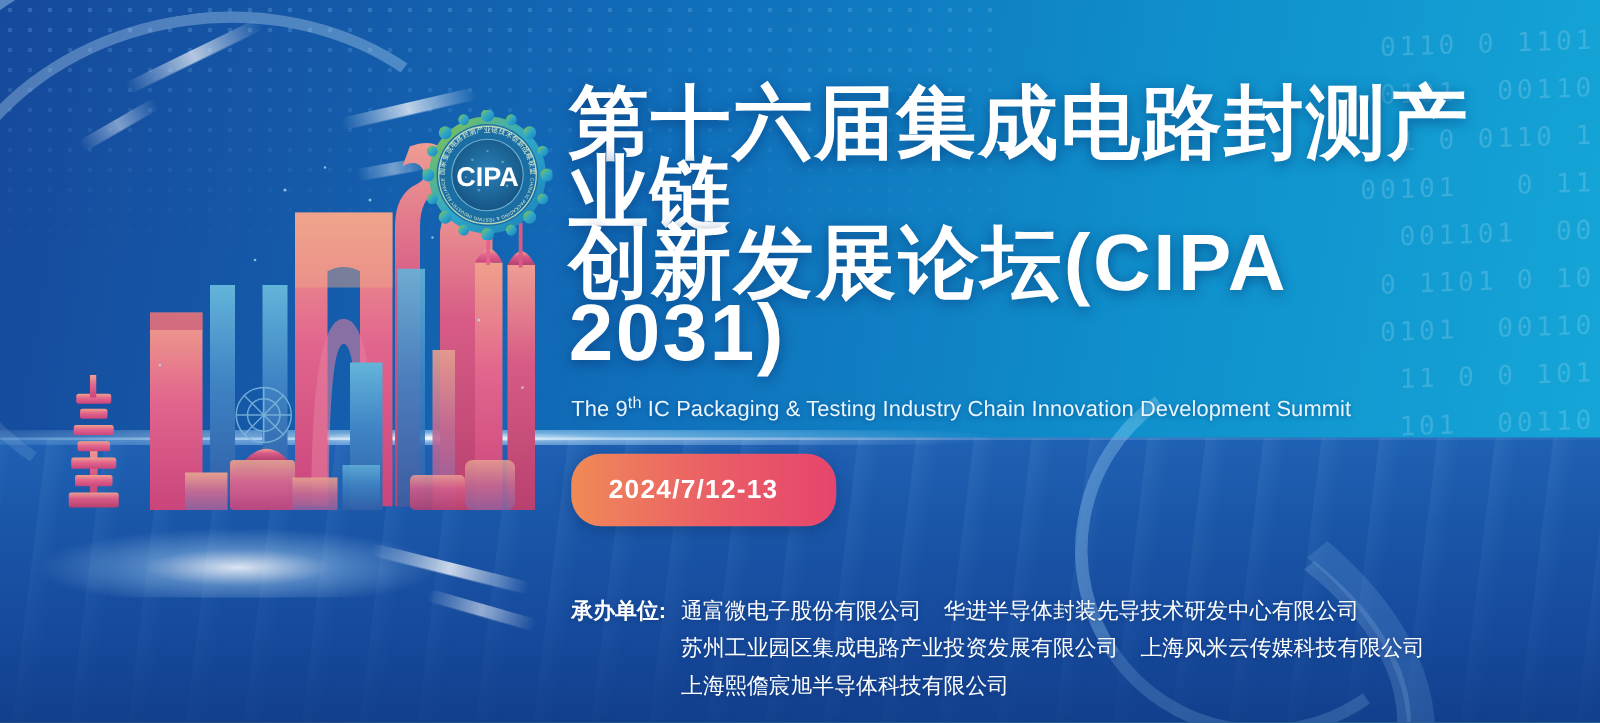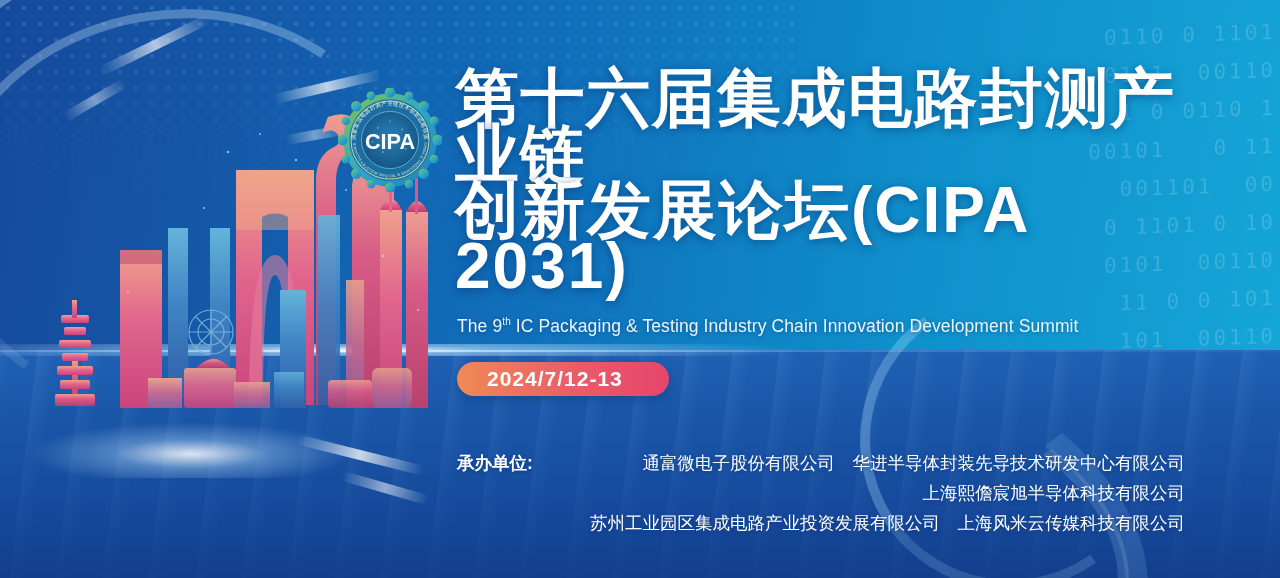--- a/index.html
+++ b/index.html
@@ -103,7 +103,7 @@
     color:#e9f6ff;font-size:17.5px;line-height:24px;margin:16px 0 0 2px;
     letter-spacing:.1px;text-shadow:0 1px 4px rgba(5,45,105,.45);
   }
-  .subtitle sup{font-size:10px;vertical-align:super;}
+  .subtitle sup{font-size:13px;vertical-align:super;}
 
   .pill{
     display:inline-flex;align-items:center;justify-content:center;

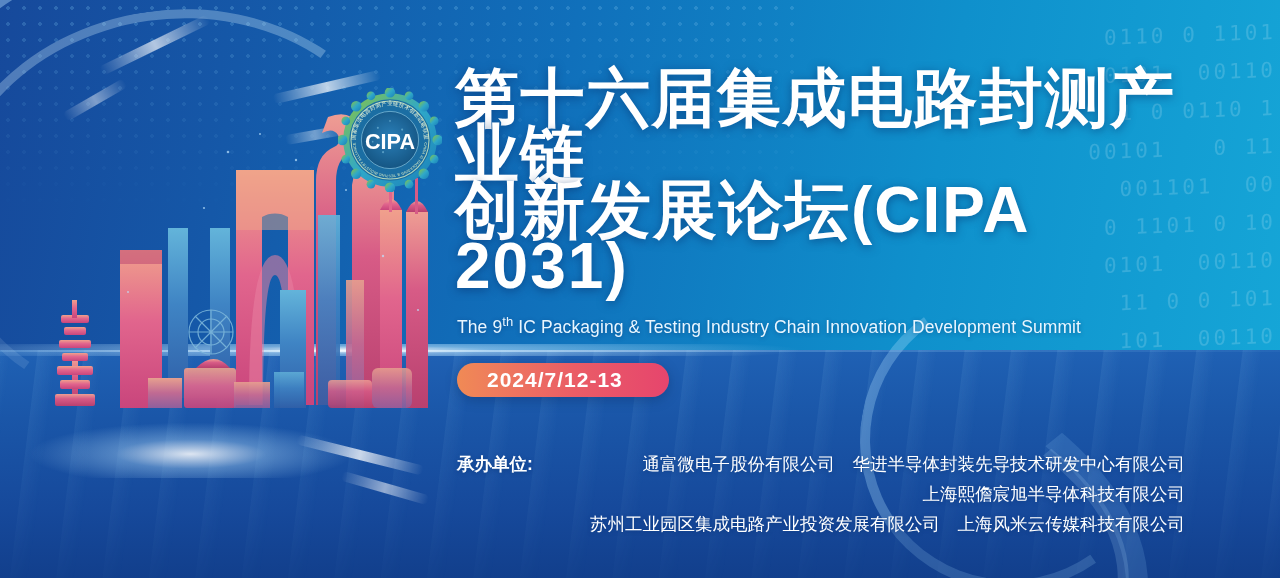--- a/index.html
+++ b/index.html
@@ -108,7 +108,7 @@
   .pill{
     display:inline-flex;align-items:center;justify-content:center;
     margin-top:24px;margin-left:2px;
-    height:34px;padding:0 30px;border-radius:24px;
+    height:58px;padding:0 30px;border-radius:24px;
     background:linear-gradient(90deg,#f08a55 0%,#ee7b5d 18%,#ea5d66 55%,#e6456d 100%);
     color:#ffffff;font-size:21px;font-weight:bold;letter-spacing:1px;
     box-shadow:0 3px 12px rgba(10,40,90,.35);

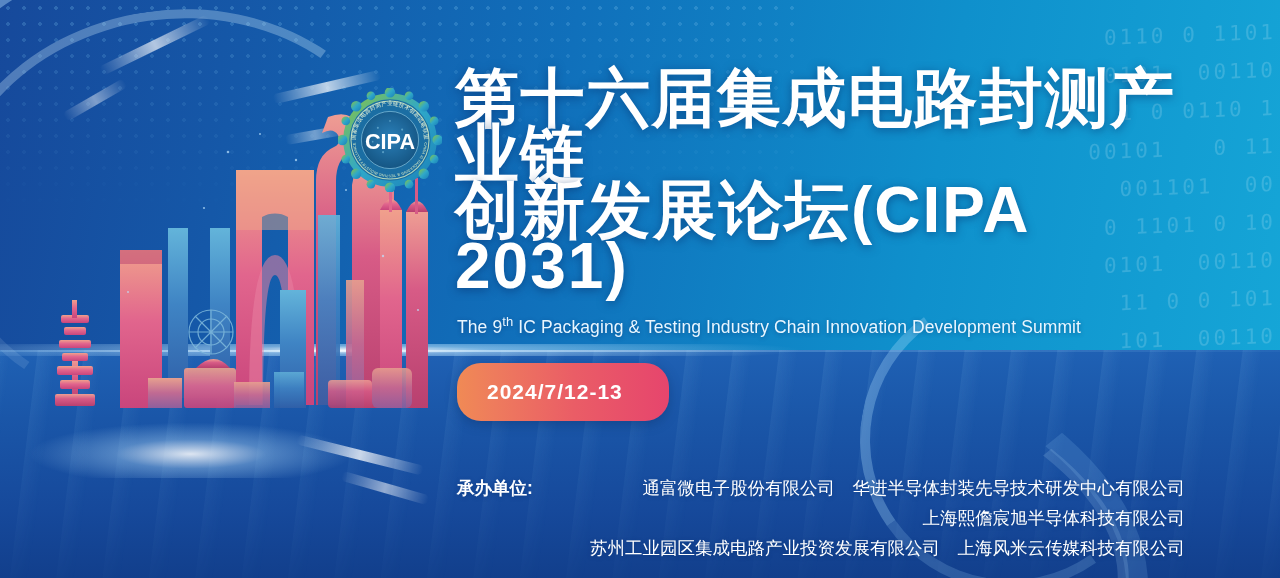--- a/index.html
+++ b/index.html
@@ -339,7 +339,7 @@
 
       <div class="org-row">
         <span class="org-label">承办单位:</span>
-        <span class="org-values" style="margin-left:12px;text-align:right;">
+        <span class="org-values" style="margin-left:12px;">
           <span class="val-line">通富微电子股份有限公司　华进半导体封装先导技术研发中心有限公司</span>
           <span class="val-line">上海熙儋宸旭半导体科技有限公司</span>
           <span class="val-line">苏州工业园区集成电路产业投资发展有限公司　上海风米云传媒科技有限公司</span>

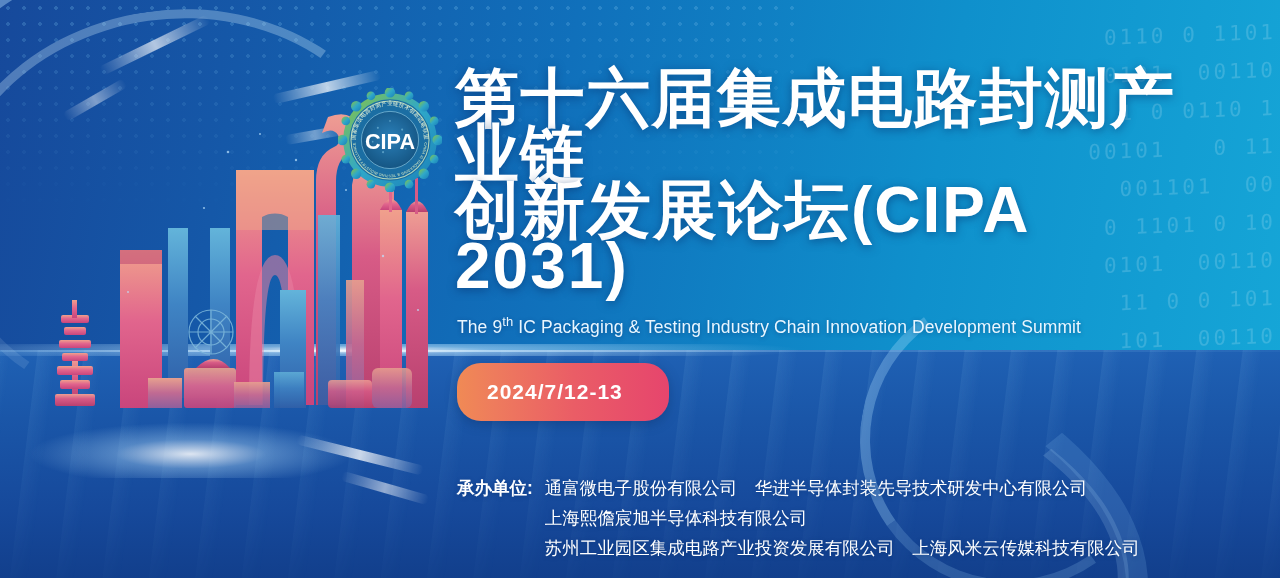--- a/index.html
+++ b/index.html
@@ -341,8 +341,8 @@
         <span class="org-label">承办单位:</span>
         <span class="org-values" style="margin-left:12px;">
           <span class="val-line">通富微电子股份有限公司　华进半导体封装先导技术研发中心有限公司</span>
+          <span class="val-line">苏州工业园区集成电路产业投资发展有限公司　上海风米云传媒科技有限公司</span>
           <span class="val-line">上海熙儋宸旭半导体科技有限公司</span>
-          <span class="val-line">苏州工业园区集成电路产业投资发展有限公司　上海风米云传媒科技有限公司</span>
         </span>
       </div>
 

